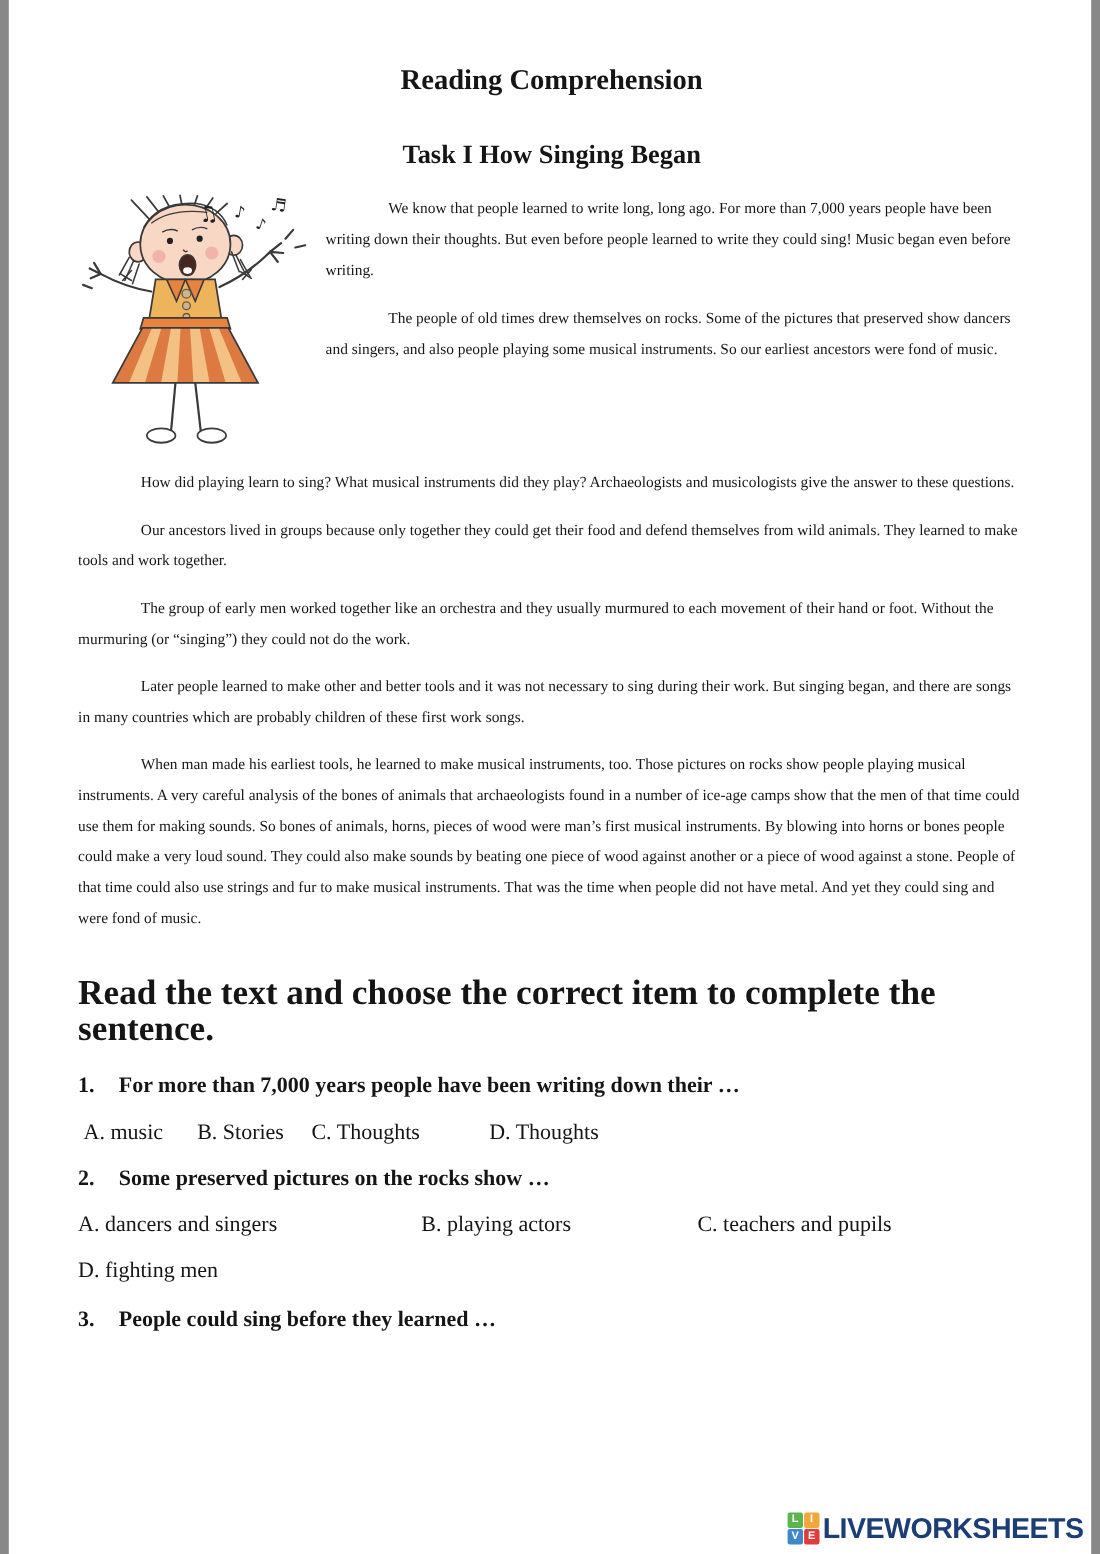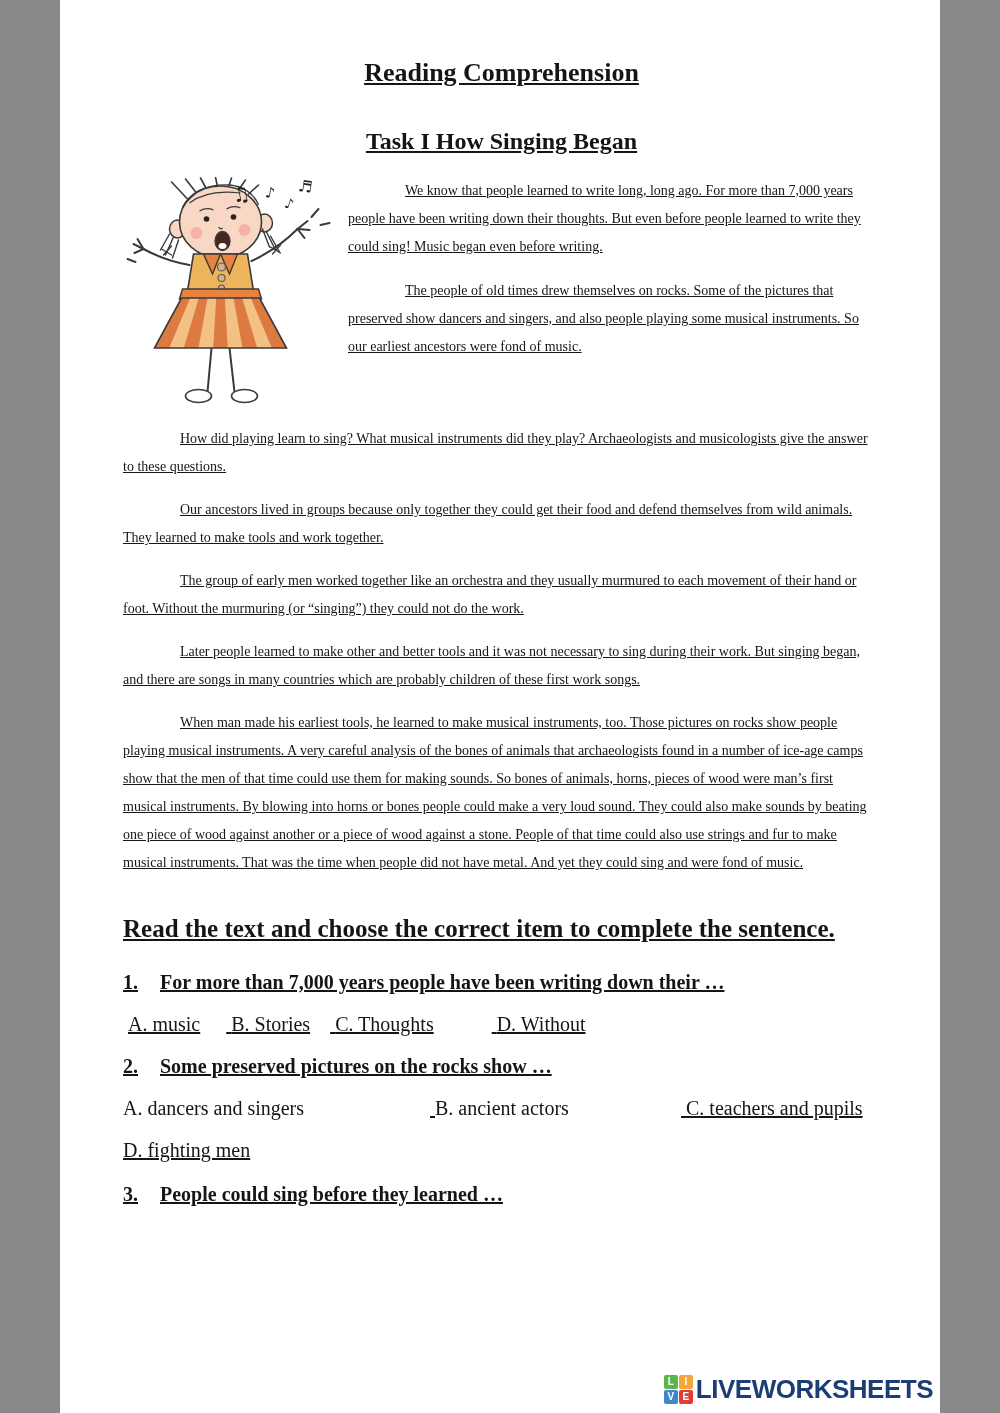--- a/index.html
+++ b/index.html
@@ -6,14 +6,13 @@
   html, body { background: #888; }
   .page {
     position: relative;
-    width: 880px;
+    width: 984px;
     height: 1413px;
     margin: 0 auto;
     background: #ffffff;
     font-family: "Liberation Serif", serif;
     color: #151515;
     overflow: hidden;
-    text-decoration: underline;
   }
   .content {
     padding: 0 60px 0 63px;

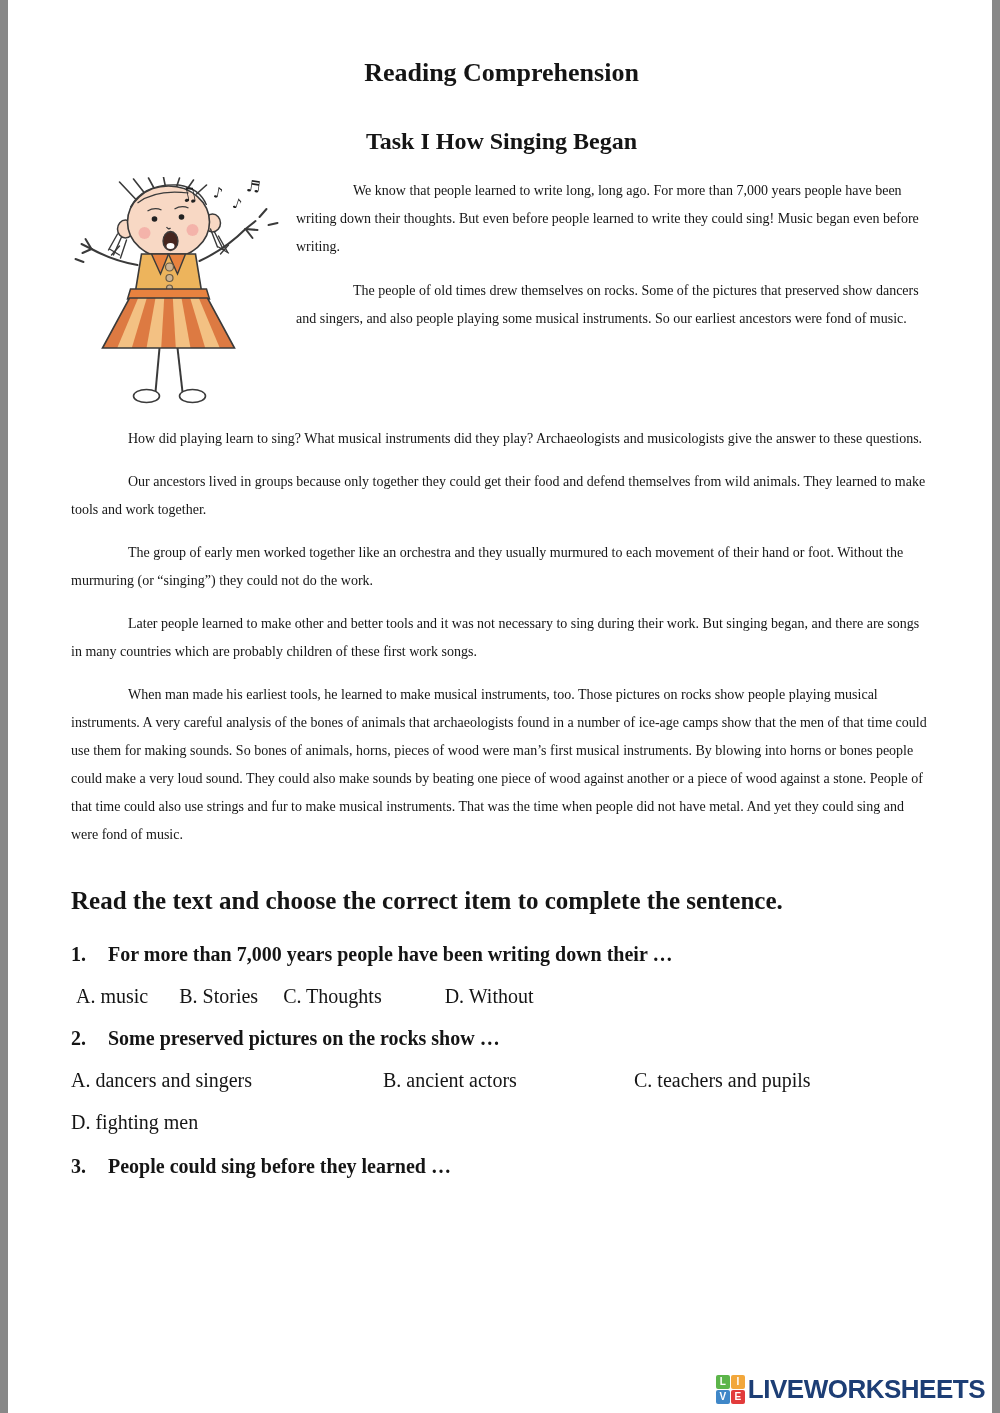--- a/index.html
+++ b/index.html
@@ -47,7 +47,7 @@
   .body-p.tight { margin-top: 15px; }
   .instruction {
     margin-top: 36px;
-    font-size: 25px;
+    font-size: 32px;
     font-weight: bold;
     line-height: 32px;
   }

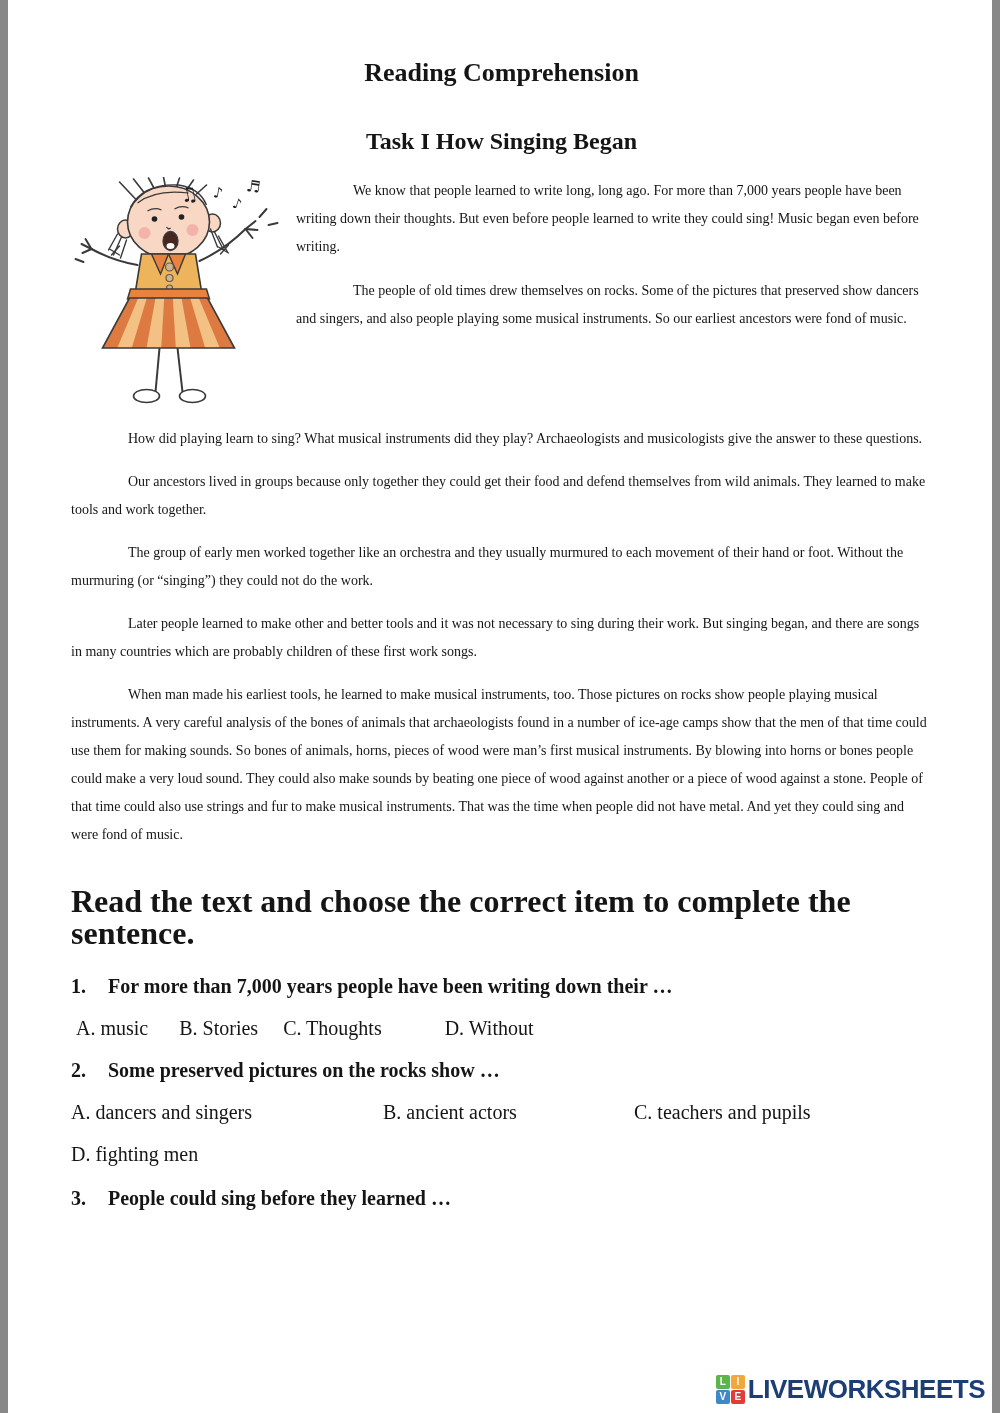--- a/index.html
+++ b/index.html
@@ -239,7 +239,7 @@
       <span class="opt opt-a">A. music</span>
       <span class="opt opt-b">B.  Stories</span>
       <span class="opt opt-c">C.  Thoughts</span>
-      <span class="opt opt-d">D.  Without</span>
+      <span class="opt opt-d">D.  Thoughts</span>
     </div>
 
     <div class="q" style="margin-top:16px;">

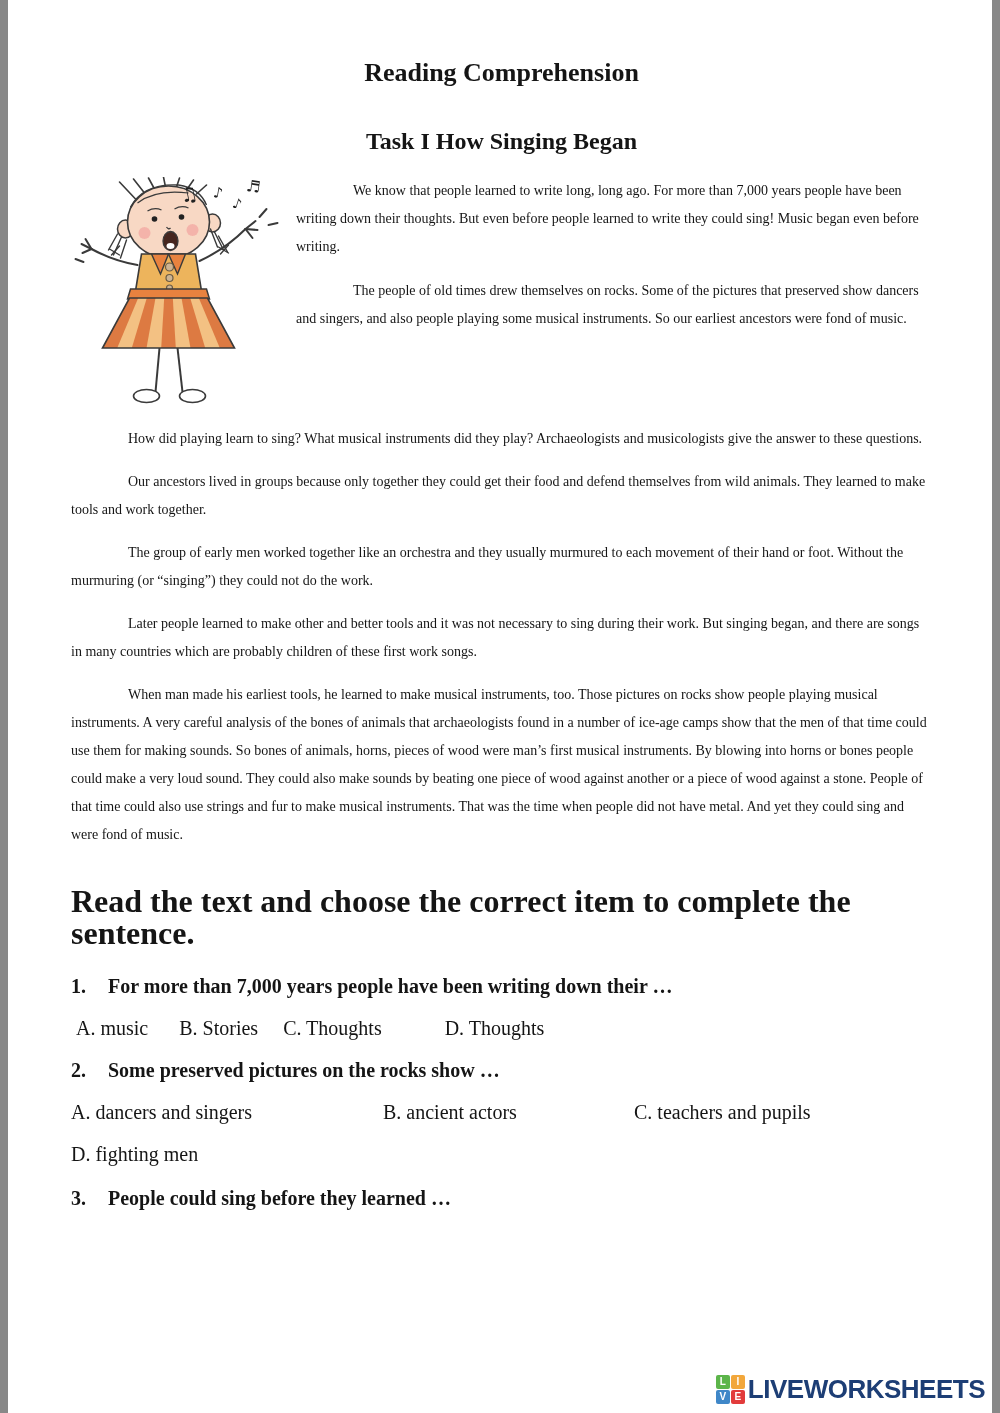--- a/index.html
+++ b/index.html
@@ -248,7 +248,7 @@
     </div>
     <div class="opts opts2">
       <span class="opt col-a">A. dancers and singers</span>
-      <span class="opt col-b">B. ancient actors</span>
+      <span class="opt col-b">B. playing actors</span>
       <span class="opt col-c">C. teachers and pupils</span>
     </div>
     <div class="opts opts2">

